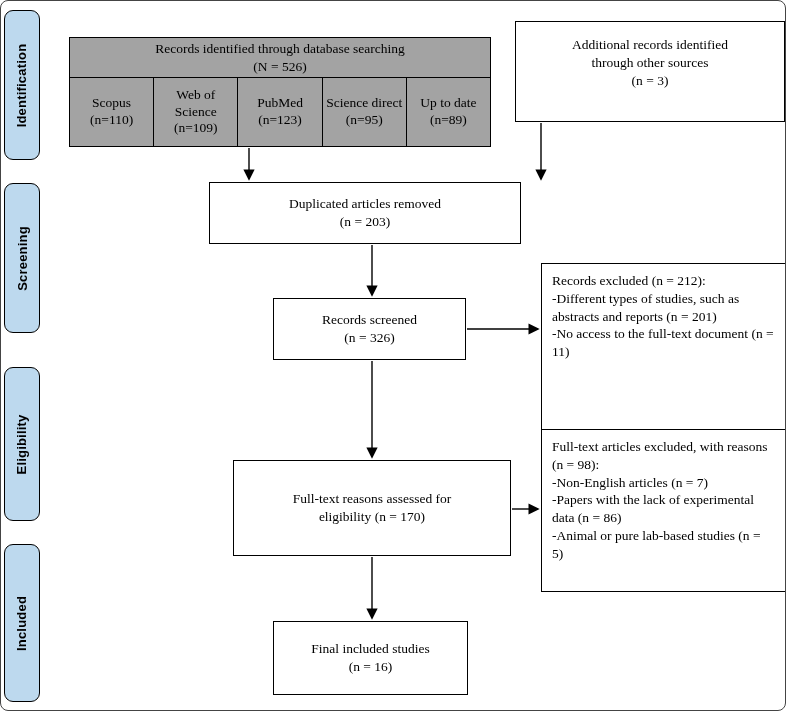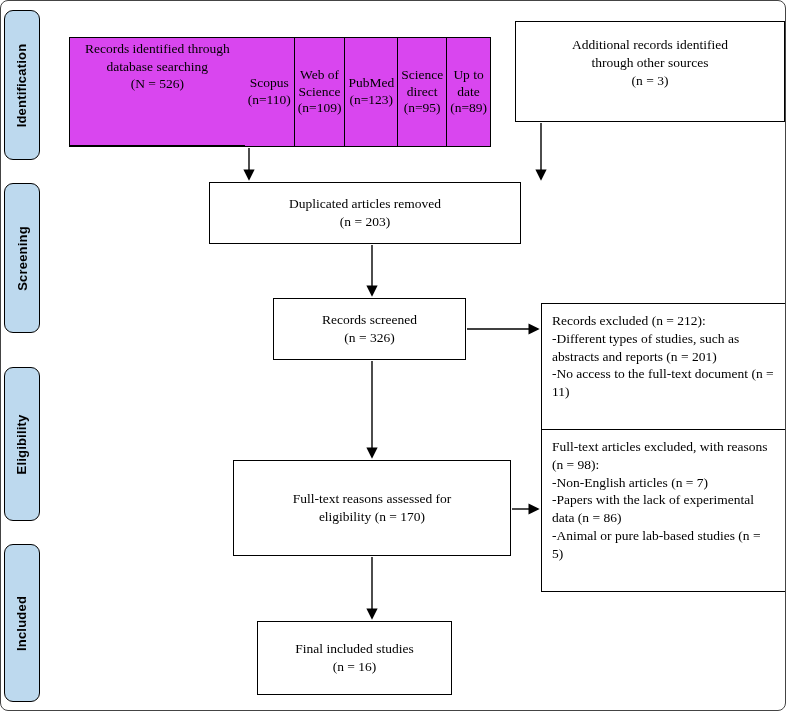--- a/index.html
+++ b/index.html
@@ -54,7 +54,7 @@
   }
 
   
-  #db-box{position:absolute;border:1.2px solid #000;background:#d946ef;box-sizing:border-box;display:flex;}
+  #db-box{position:absolute;border:1.2px solid #000;background:#a3a3a3;box-sizing:border-box;display:flex;flex-direction:column;}
   #db-box .db-header{
     border-bottom:1.2px solid #000;
     text-align:center;font-size:13.5px;line-height:1.3;

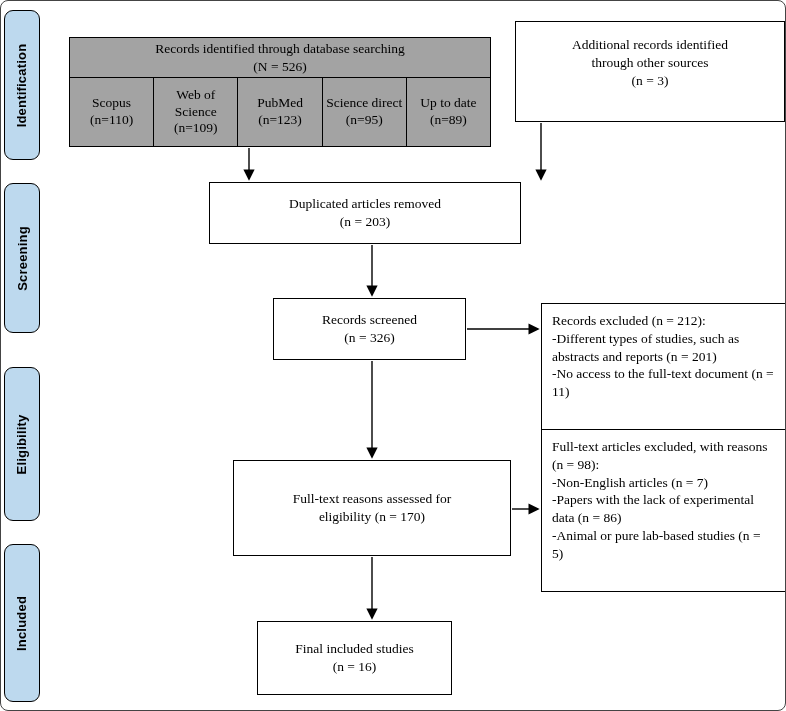--- a/index.html
+++ b/index.html
@@ -138,7 +138,7 @@
     <div>(n = 326)</div>
   </div>
 
-  <div class="box leftalign" style="left:540px;top:262px;width:245px;height:167px;margin-top:40px;">
+  <div class="box leftalign" style="left:540px;top:262px;width:245px;height:167px;">
     <div>Records excluded (n = 212):</div>
     <div>-Different types of studies, such as abstracts and reports (n = 201)</div>
     <div>-No access to the full-text document (n = 11)</div>

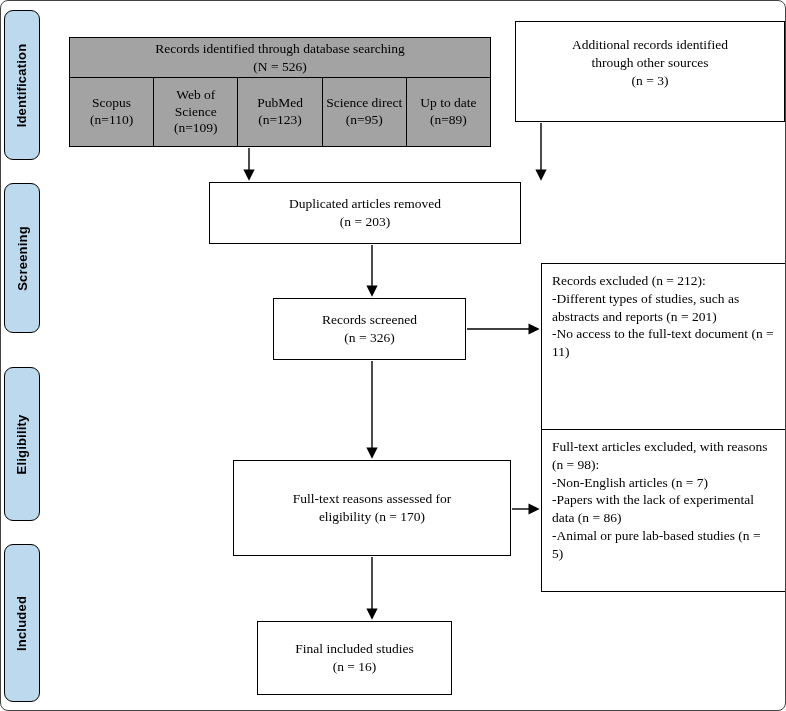--- a/index.html
+++ b/index.html
@@ -156,7 +156,7 @@
     <div>-Animal or pure lab-based studies (n = 5)</div>
   </div>
 
-  <div class="box center" style="left:256px;top:620px;width:195px;height:74px;">
+  <div class="box center" style="left:272px;top:620px;width:195px;height:74px;">
     <div>Final included studies</div>
     <div>(n = 16)</div>
   </div>

